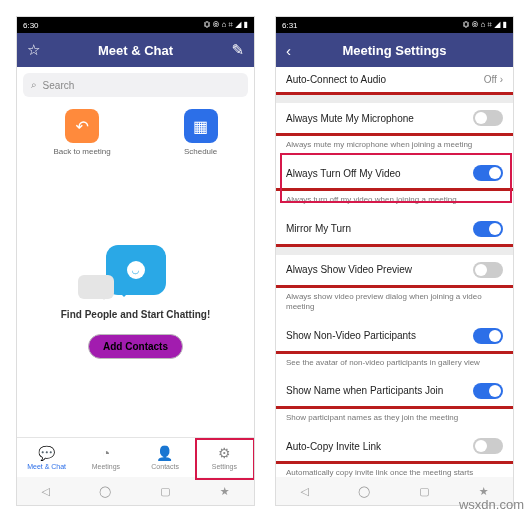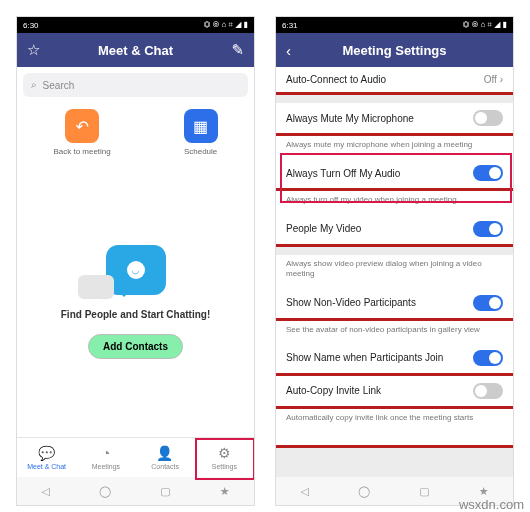--- a/index.html
+++ b/index.html
@@ -136,7 +136,7 @@
         </div>
         <div class="sub">Always mute my microphone when joining a meeting</div>
         <div class="row">
-          <span class="t">Always Turn Off My Audio</span>
+          <span class="t">Always Turn Off My Video</span>
           <div class="sw on"></div>
         </div>
         <div class="sub">Always turn off my video when joining a meeting</div>

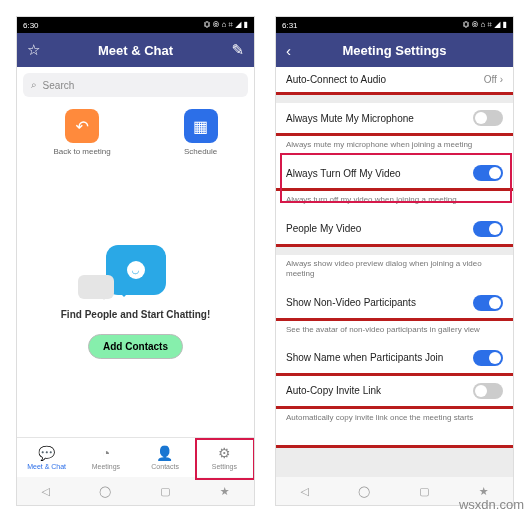--- a/index.html
+++ b/index.html
@@ -141,7 +141,7 @@
         </div>
         <div class="sub">Always turn off my video when joining a meeting</div>
         <div class="row">
-          <span class="t">People My Video</span>
+          <span class="t">Mirror My Turn</span>
           <div class="sw on"></div>
         </div>
         <div class="gap"></div>

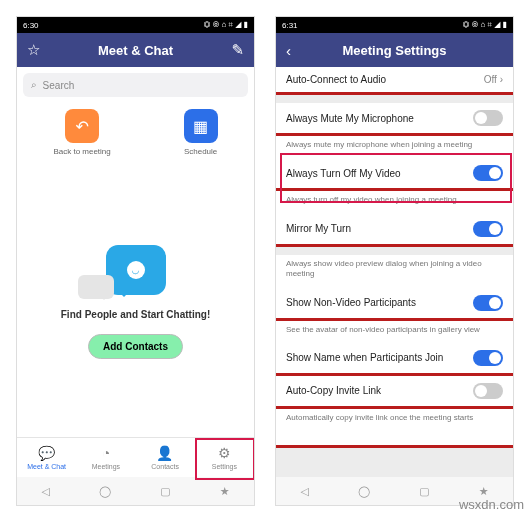--- a/index.html
+++ b/index.html
@@ -145,6 +145,10 @@
           <div class="sw on"></div>
         </div>
         <div class="gap"></div>
+        <div class="row">
+          <span class="t">Always Show Video Preview</span>
+          <div class="sw off"></div>
+        </div>
         <div class="sub">Always show video preview dialog when joining a video meeting</div>
         <div class="row">
           <span class="t">Show Non-Video Participants</span>

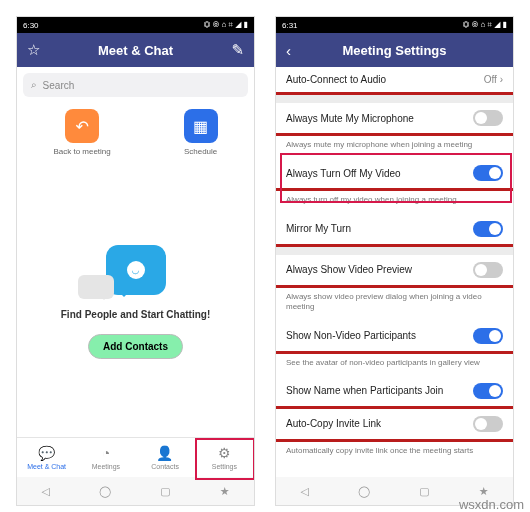--- a/index.html
+++ b/index.html
@@ -26,7 +26,7 @@
 .bub2{position:absolute;left:-28px;top:30px;width:36px;height:24px;background:#e5e5e5;border-radius:6px}
 .bub2::after{content:"";position:absolute;bottom:-5px;right:6px;border:4px solid transparent;border-top-color:#e5e5e5}
 .msg{font-weight:600;font-size:10px;color:#333}
-.btn{border:1px solid #bbb;border-radius:16px;padding:6px 14px;font-size:10px;font-weight:600;background:#86efac}
+.btn{border:1px solid #bbb;border-radius:16px;padding:6px 14px;font-size:10px;font-weight:600;background:#a21caf}
 .tabs{display:flex;border-top:1px solid #e4e4e4;height:40px}
 .tab{flex:1;display:flex;flex-direction:column;align-items:center;justify-content:center;gap:2px;color:#888;font-size:7px}
 .tab.on{color:#2c6fe8}

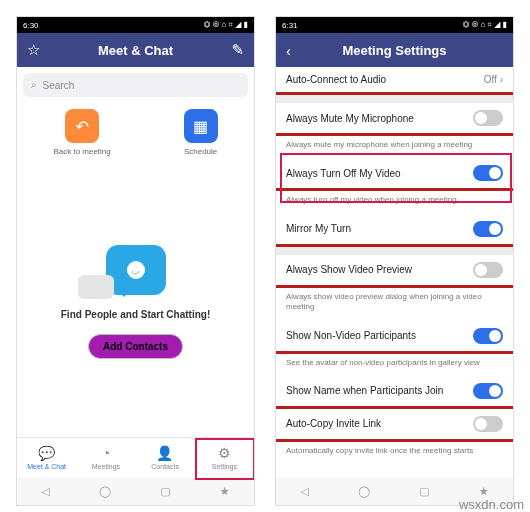--- a/index.html
+++ b/index.html
@@ -159,6 +159,7 @@
           <span class="t">Show Name when Participants Join</span>
           <div class="sw on"></div>
         </div>
+        <div class="sub">Show participant names as they join the meeting</div>
         <div class="row">
           <span class="t">Auto-Copy Invite Link</span>
           <div class="sw off"></div>

